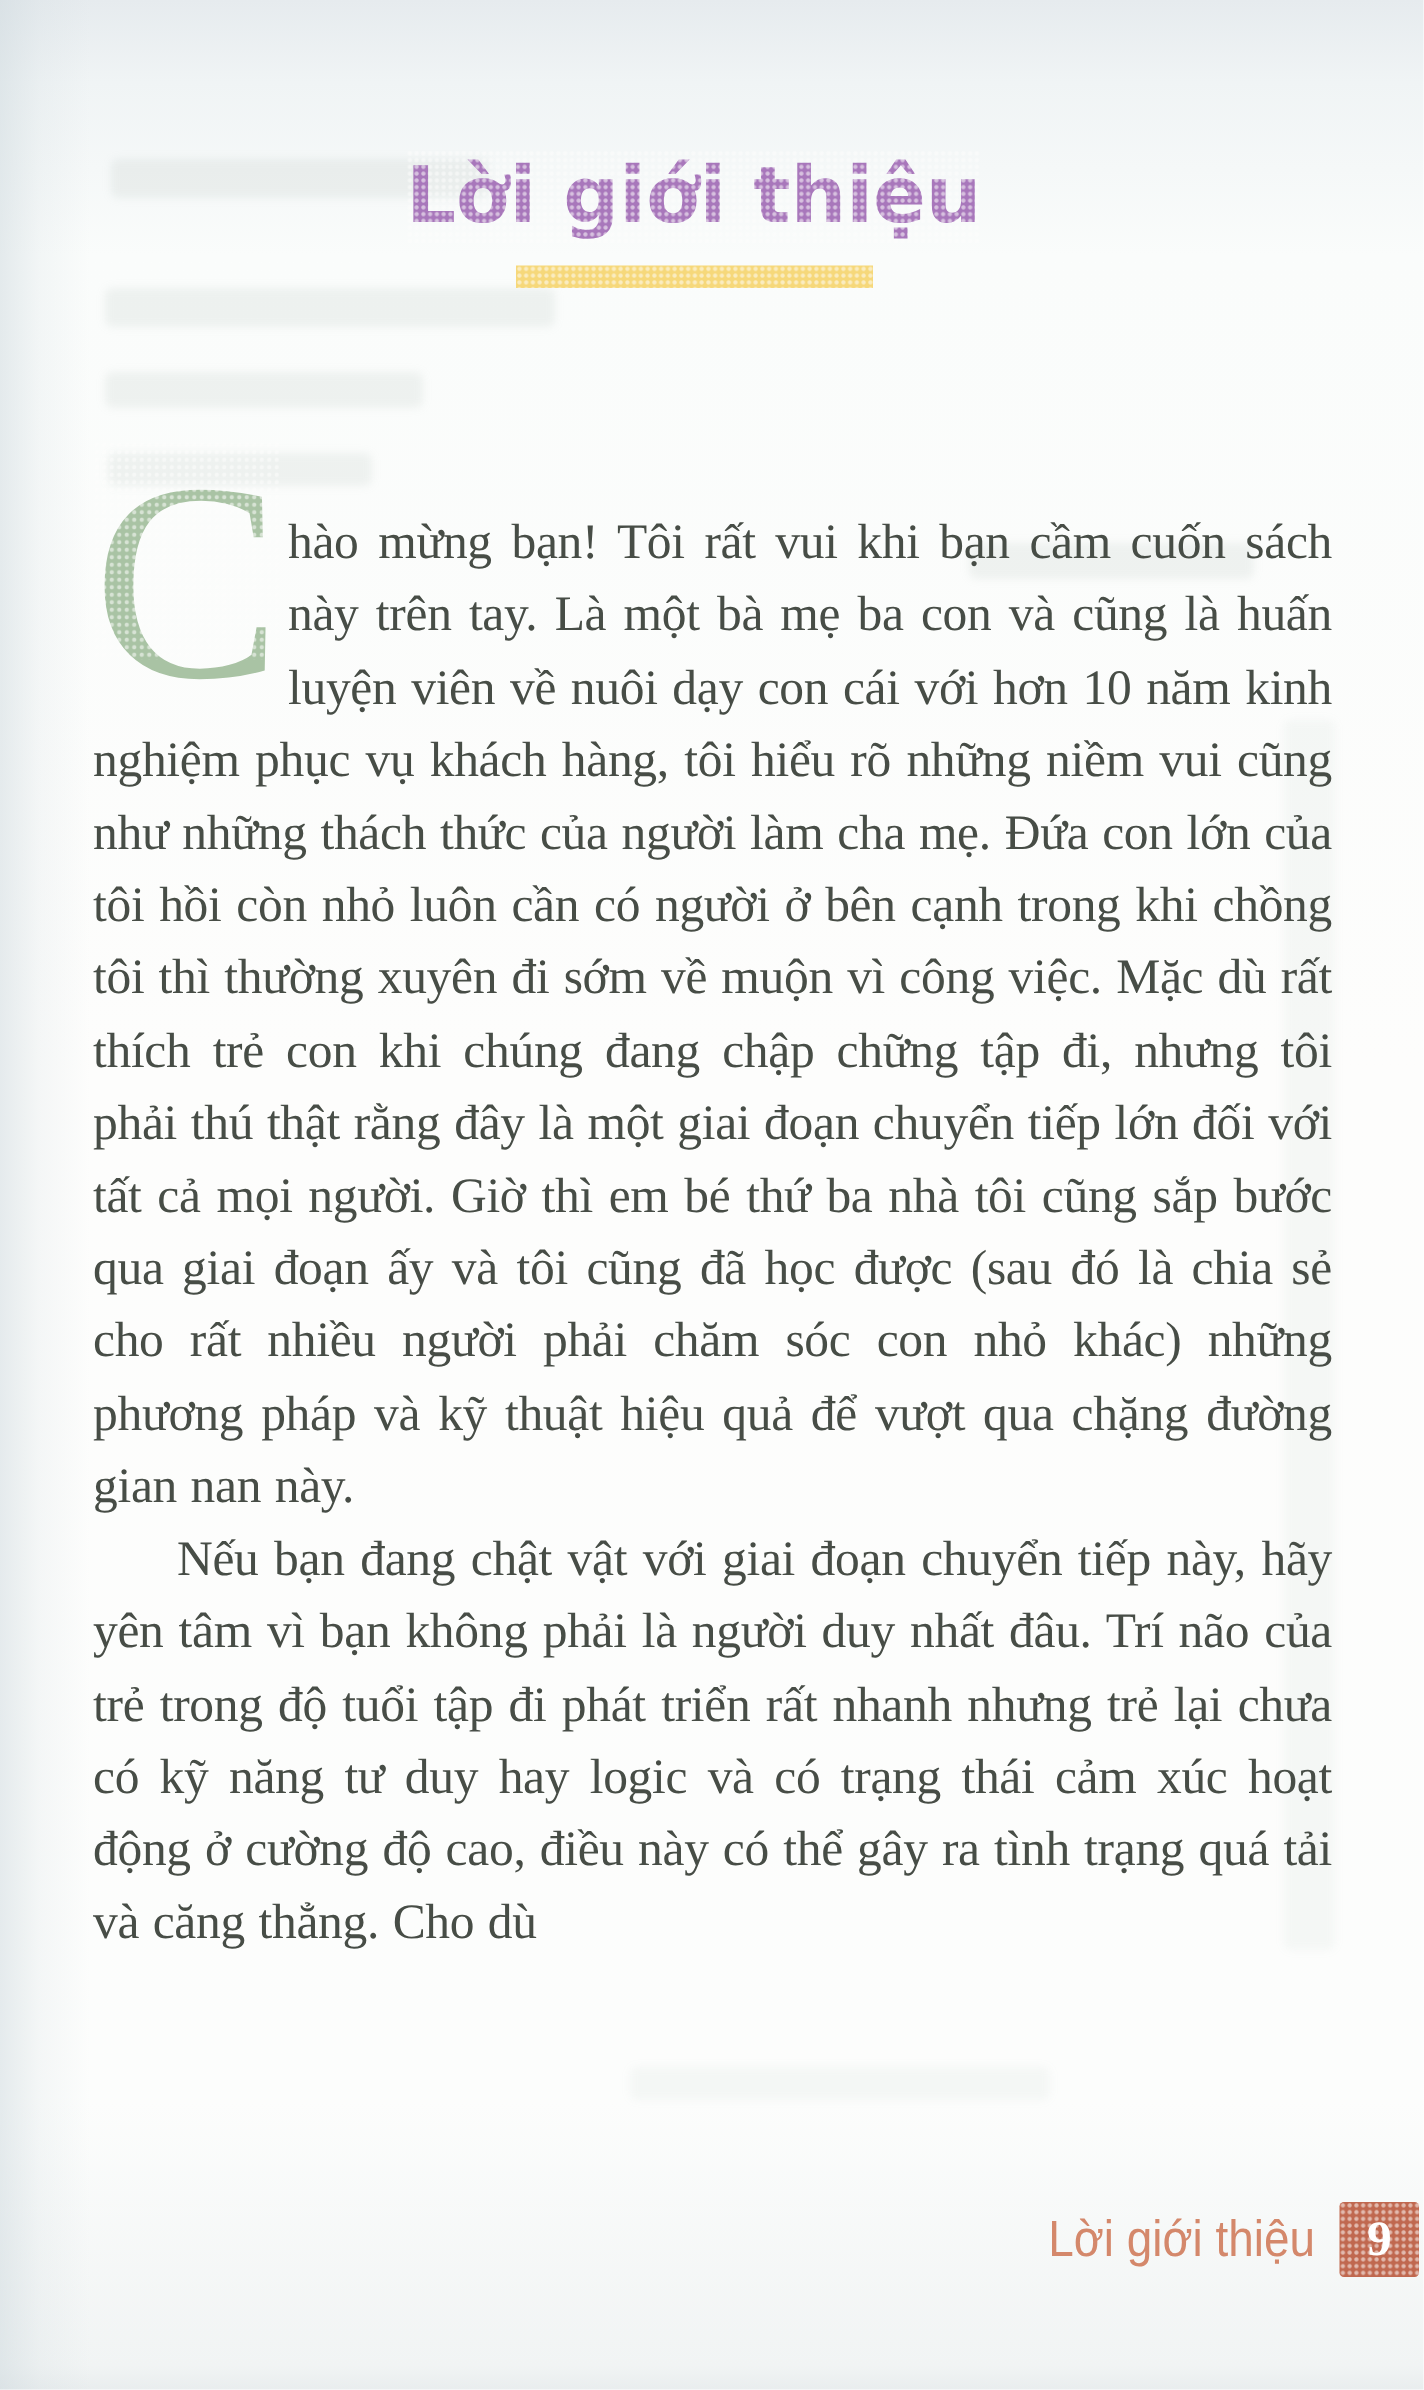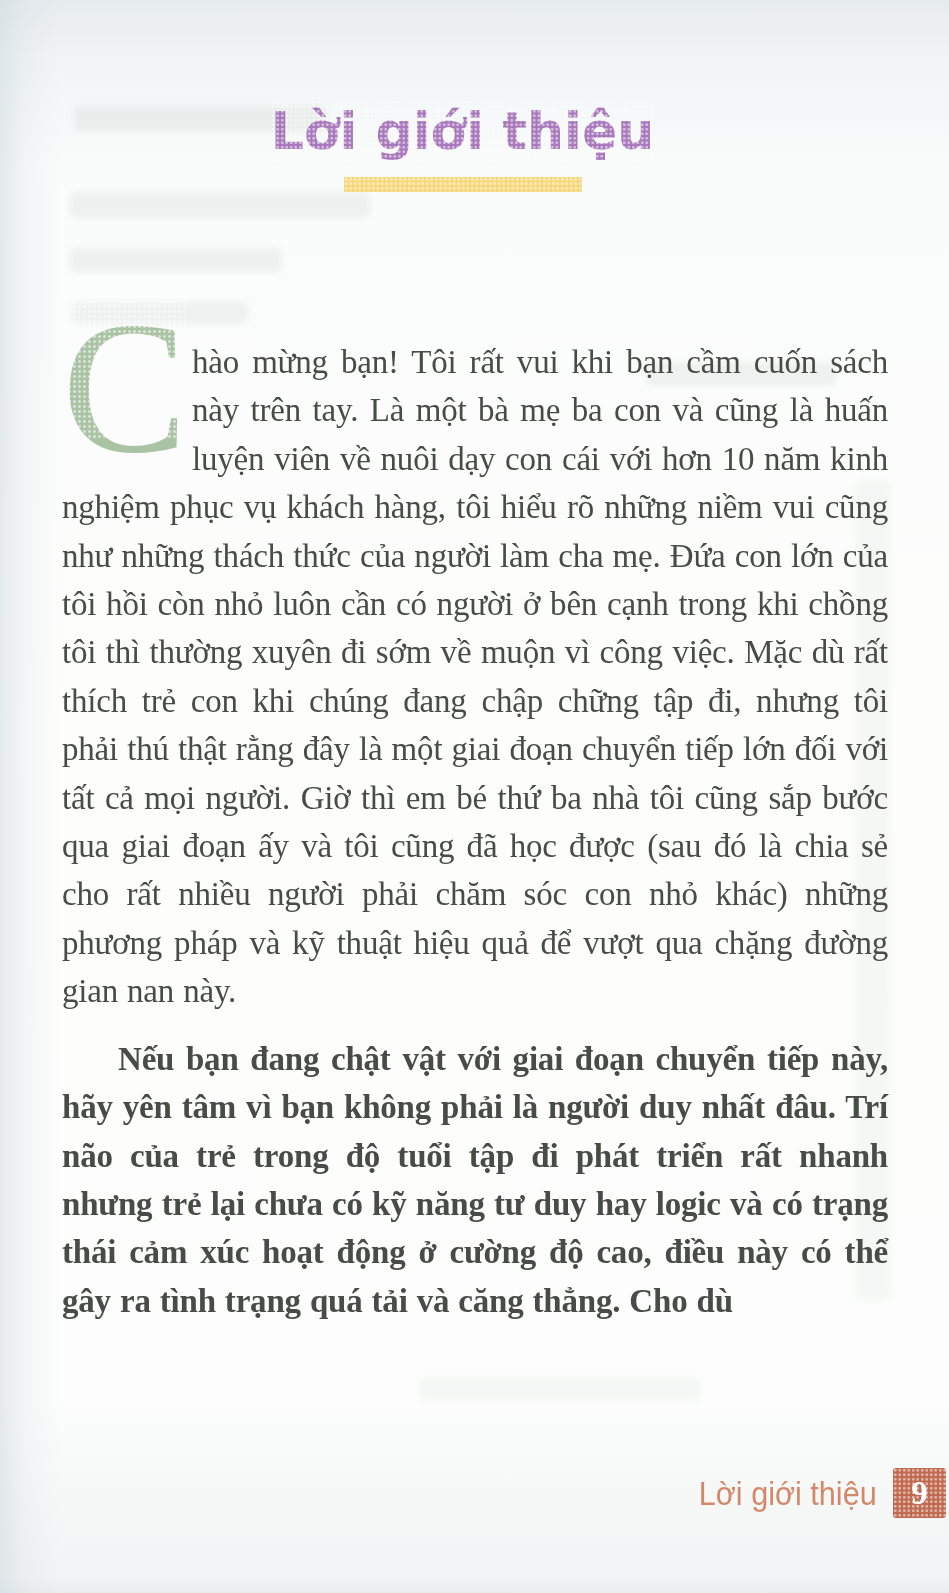--- a/index.html
+++ b/index.html
@@ -91,7 +91,7 @@
     color: var(--drop-cap-green);
   }
   .dropcap::after { background-size: 5px 5px; }
-  p.para-2 { margin-top: 19px; text-indent: 56px; font-weight: bold; }
+  p.para-2 { text-indent: 56px; }
 
   footer.page-footer {
     position: absolute;

